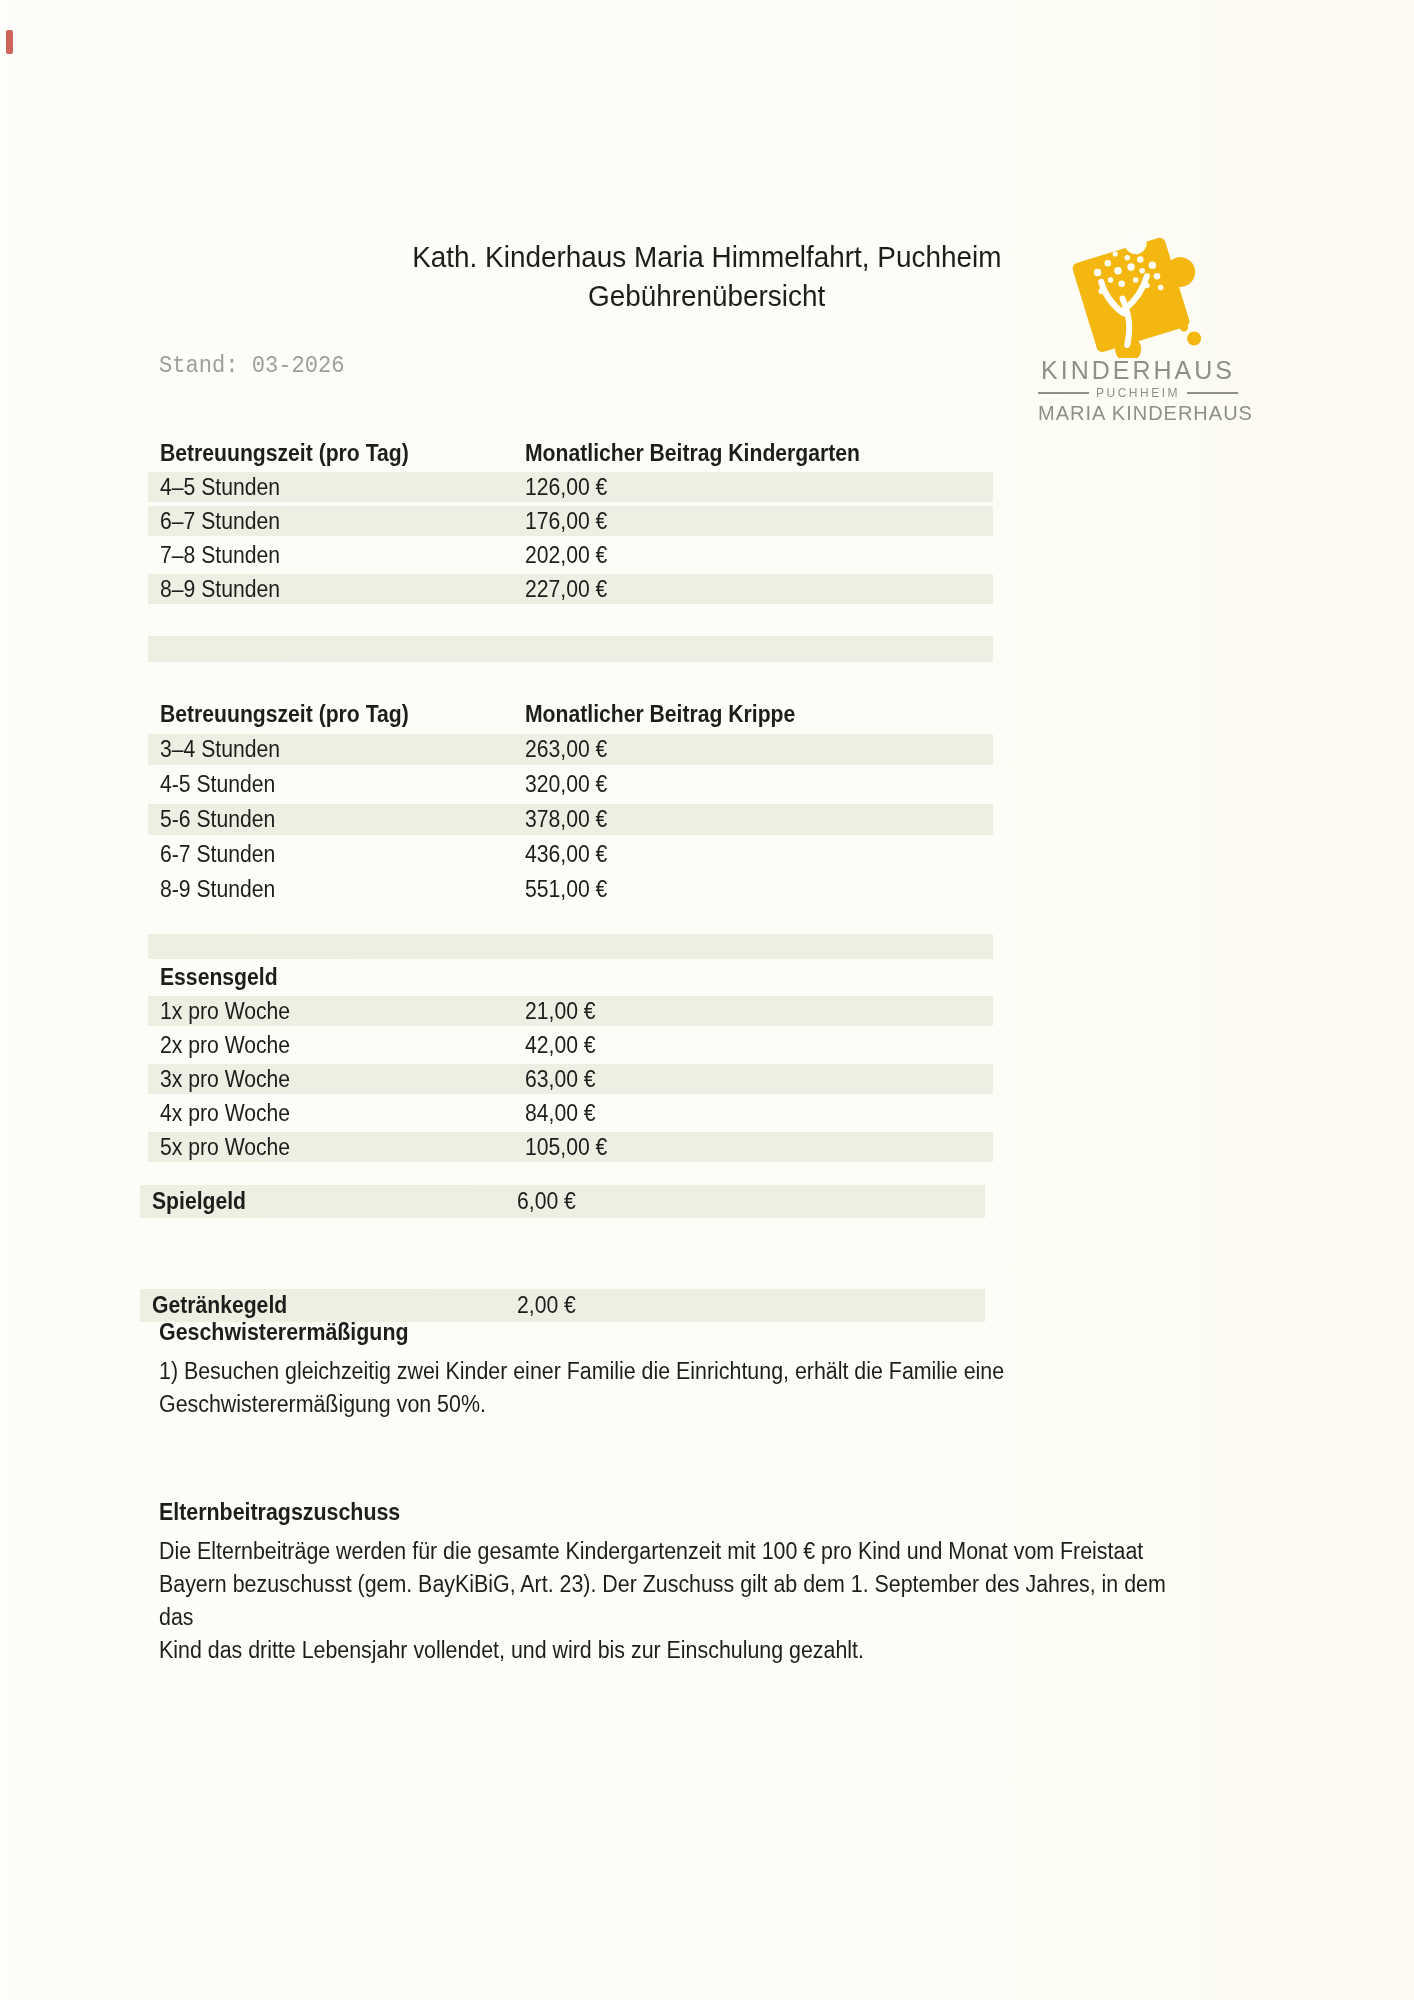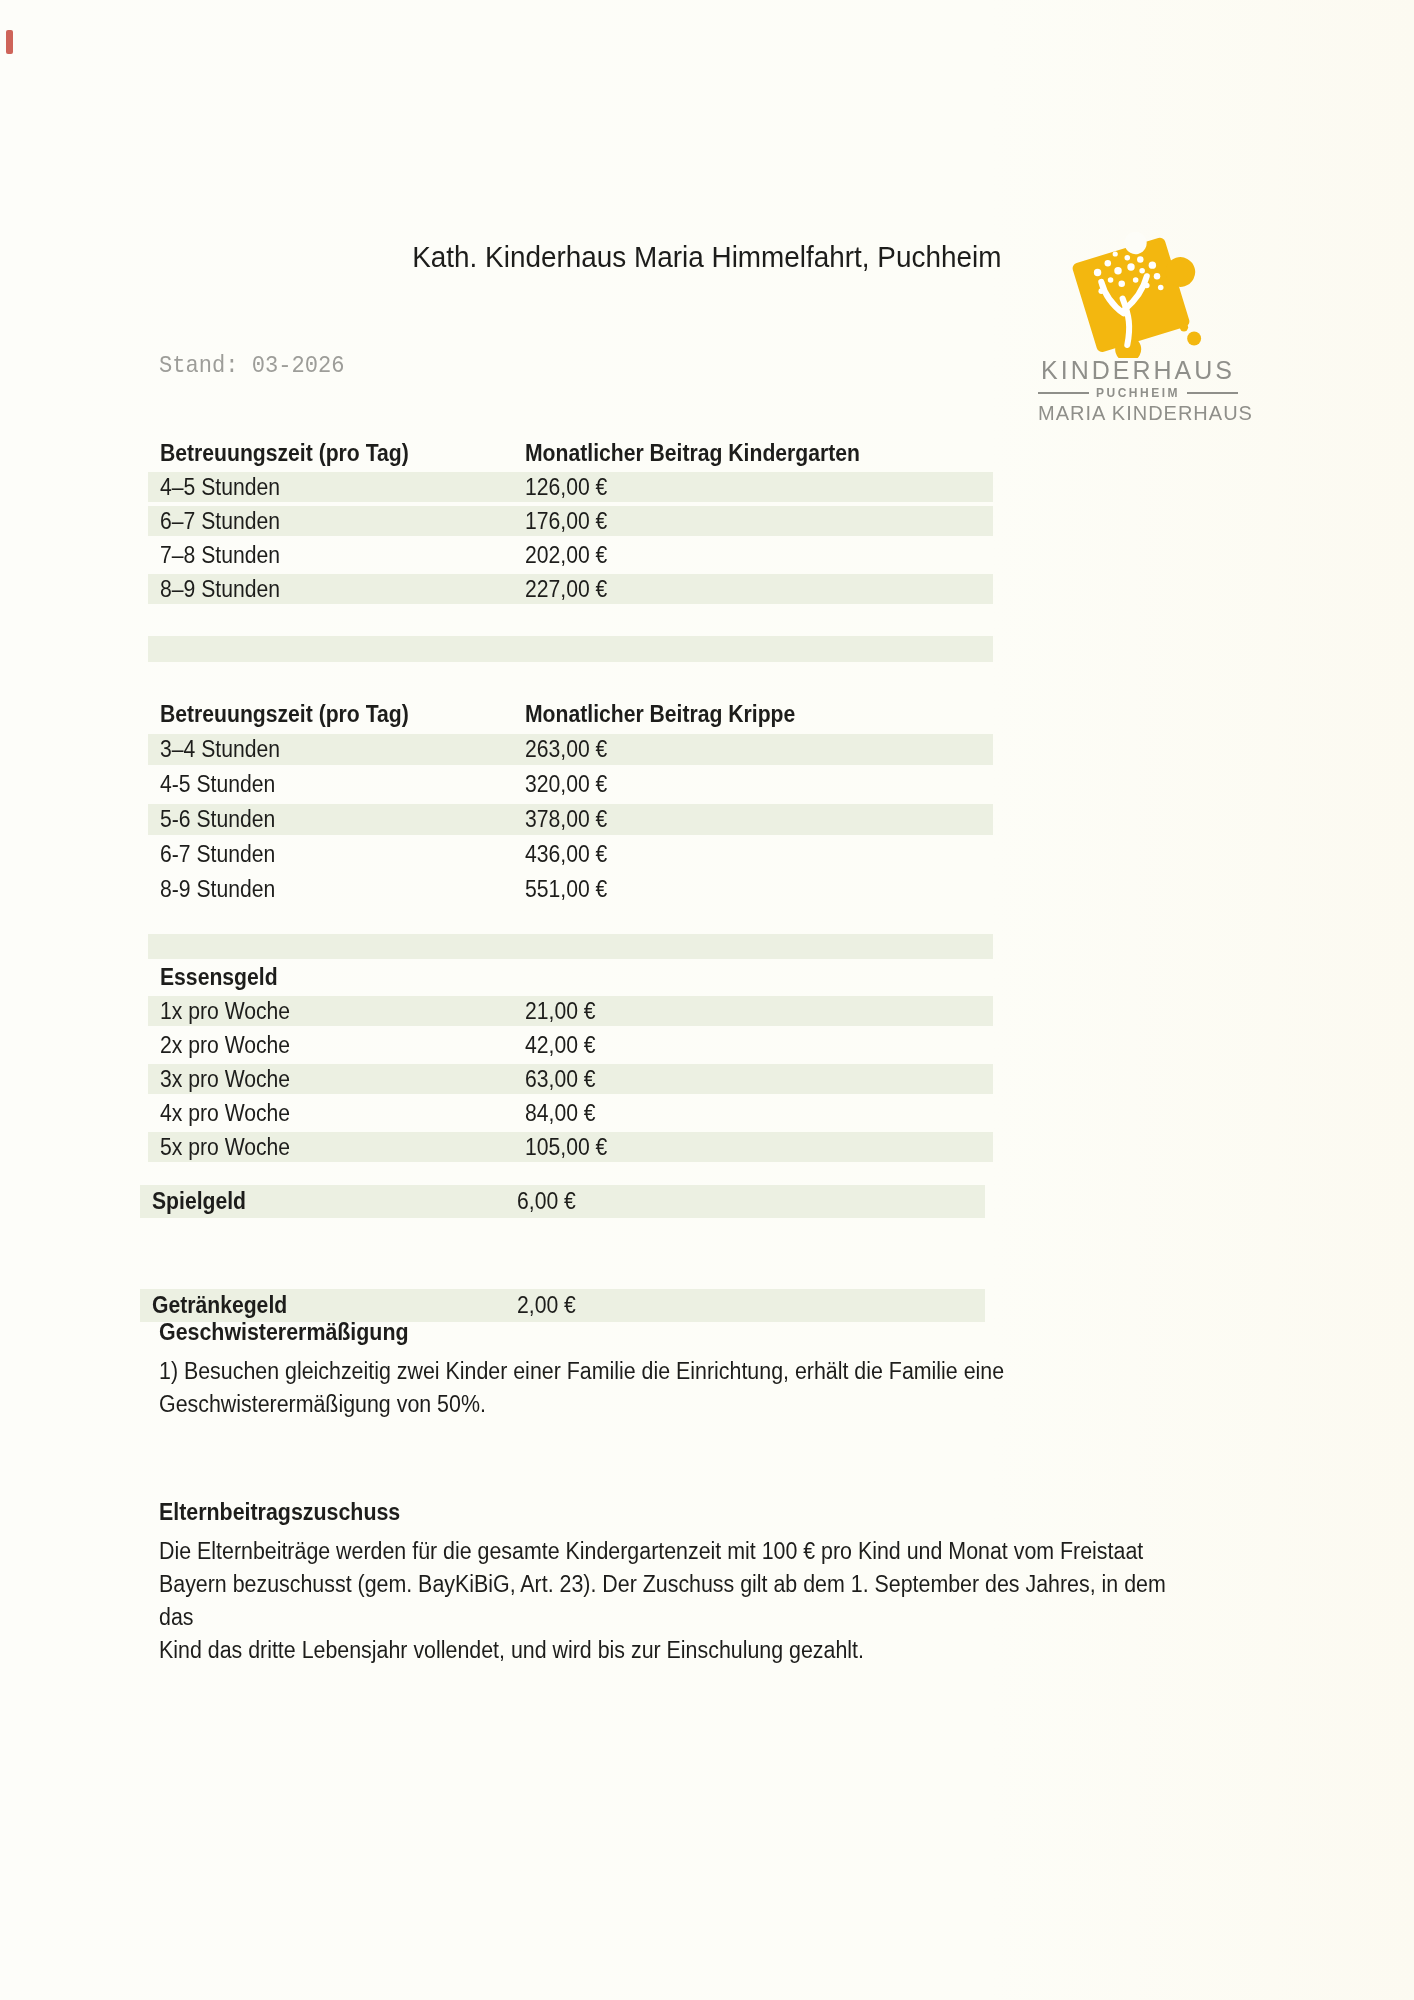--- a/index.html
+++ b/index.html
@@ -65,6 +65,7 @@
 
 <header class="abs title">
   <div><span>Kath. Kinderhaus Maria Himmelfahrt, Puchheim</span></div>
+  <div><span>Gebührenübersicht</span></div>
 </header>
 
 <div class="abs stand"><span>Stand: 03-2026</span></div>

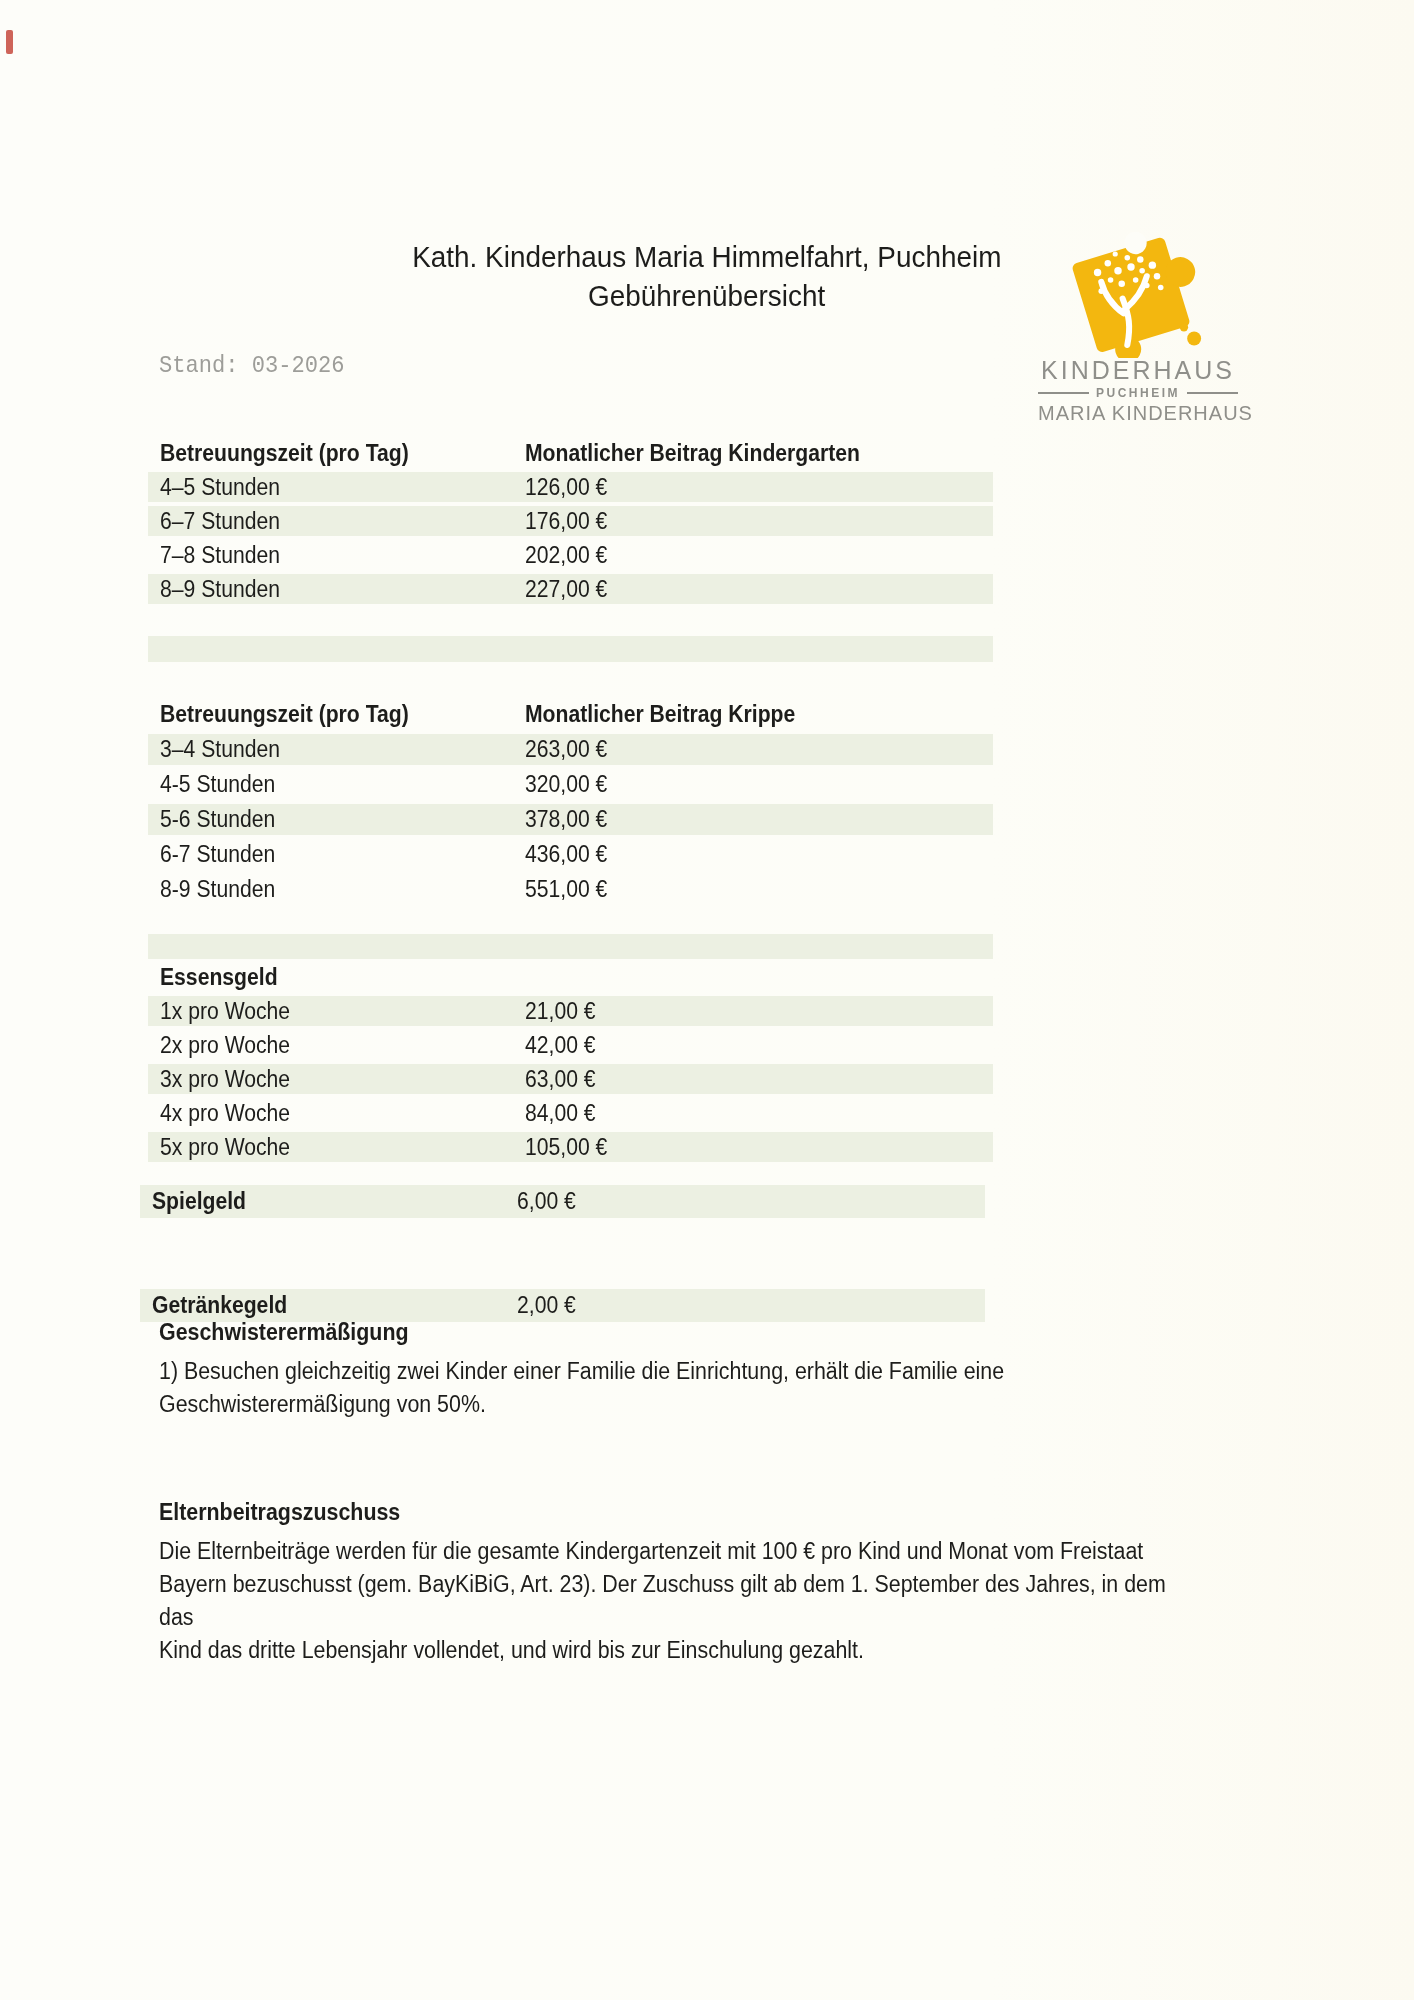--- a/index.html
+++ b/index.html
@@ -32,7 +32,7 @@
   .logo-l1{font-size:25px;letter-spacing:3px;line-height:28px;}
   .logo-mid{display:flex;align-items:center;gap:7px;margin:2px 0 1px;}
   .logo-mid .dash{flex:1;border-top:2px solid var(--logo-gray);}
-  .logo-mid .word{font-size:12px;letter-spacing:2.5px;font-weight:bold;}
+  .logo-mid .word{font-size:12px;letter-spacing:2.5px;font-weight:normal;}
   .logo-l3{font-size:20px;letter-spacing:1px;line-height:24px;white-space:nowrap;}
   
   .tbl{left:148px;width:845px;}

